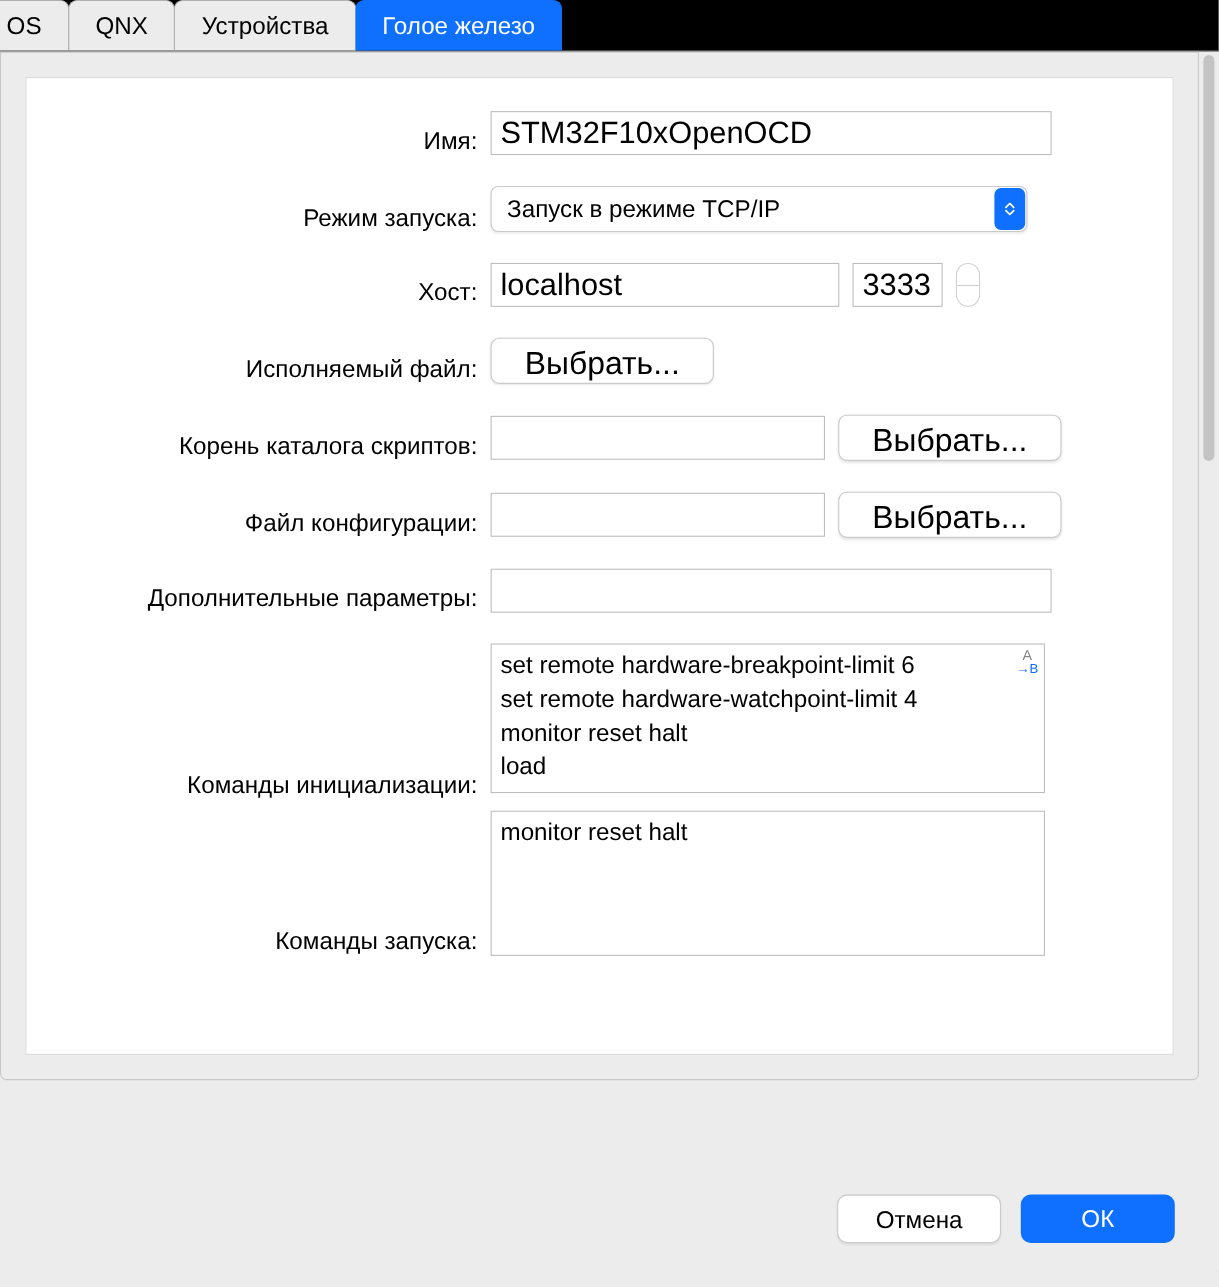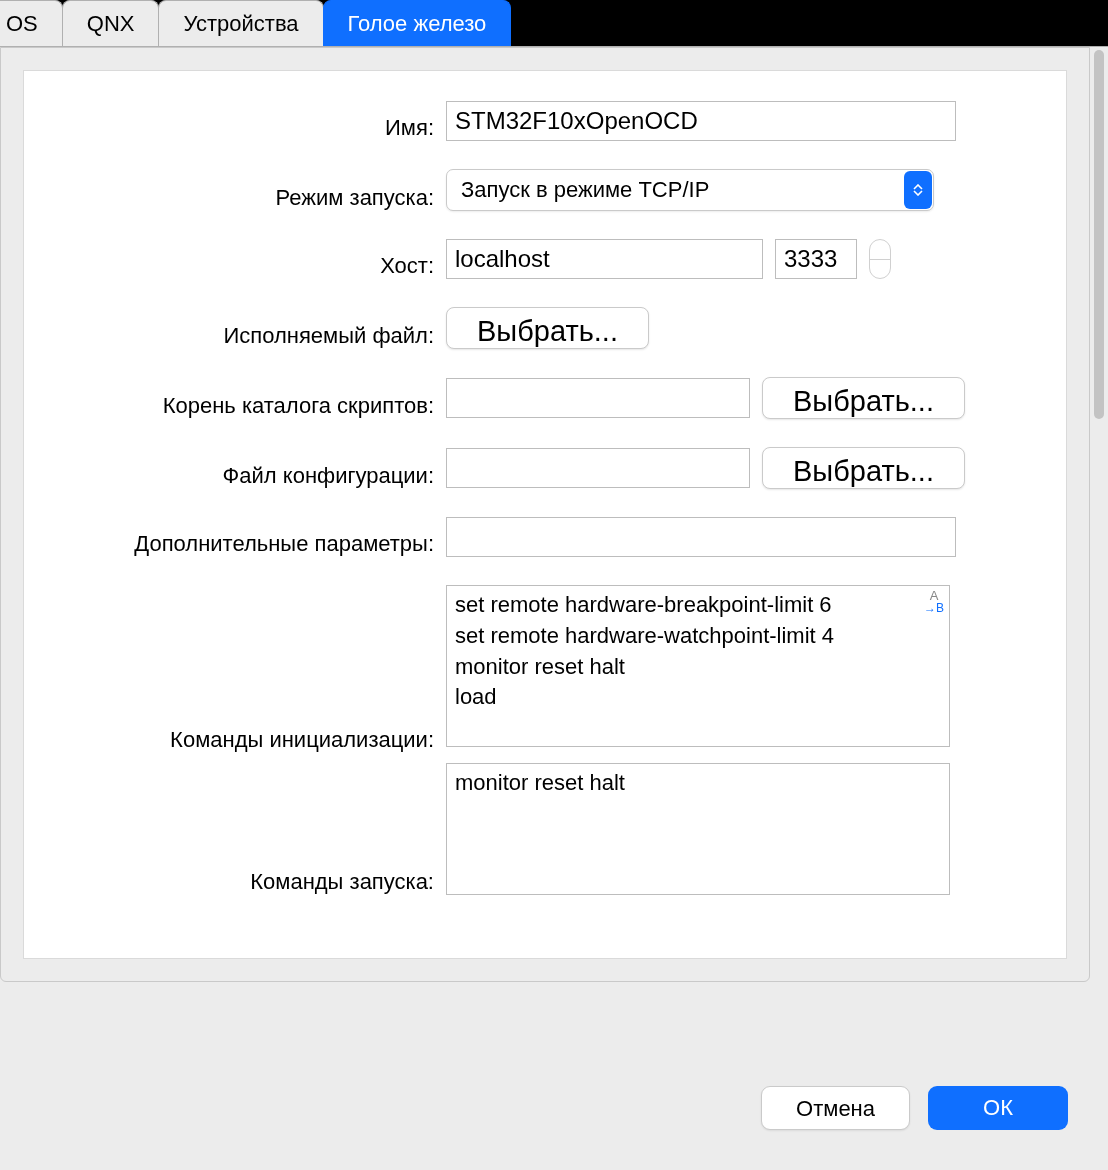--- a/index.html
+++ b/index.html
@@ -89,7 +89,7 @@
     }
     input[type="text"] {
       font-family: inherit;
-      font-size: 24px;
+      font-size: 28px;
       padding: 6px 8px;
       border: 1px solid #BDBDBD;
       border-radius: 0;

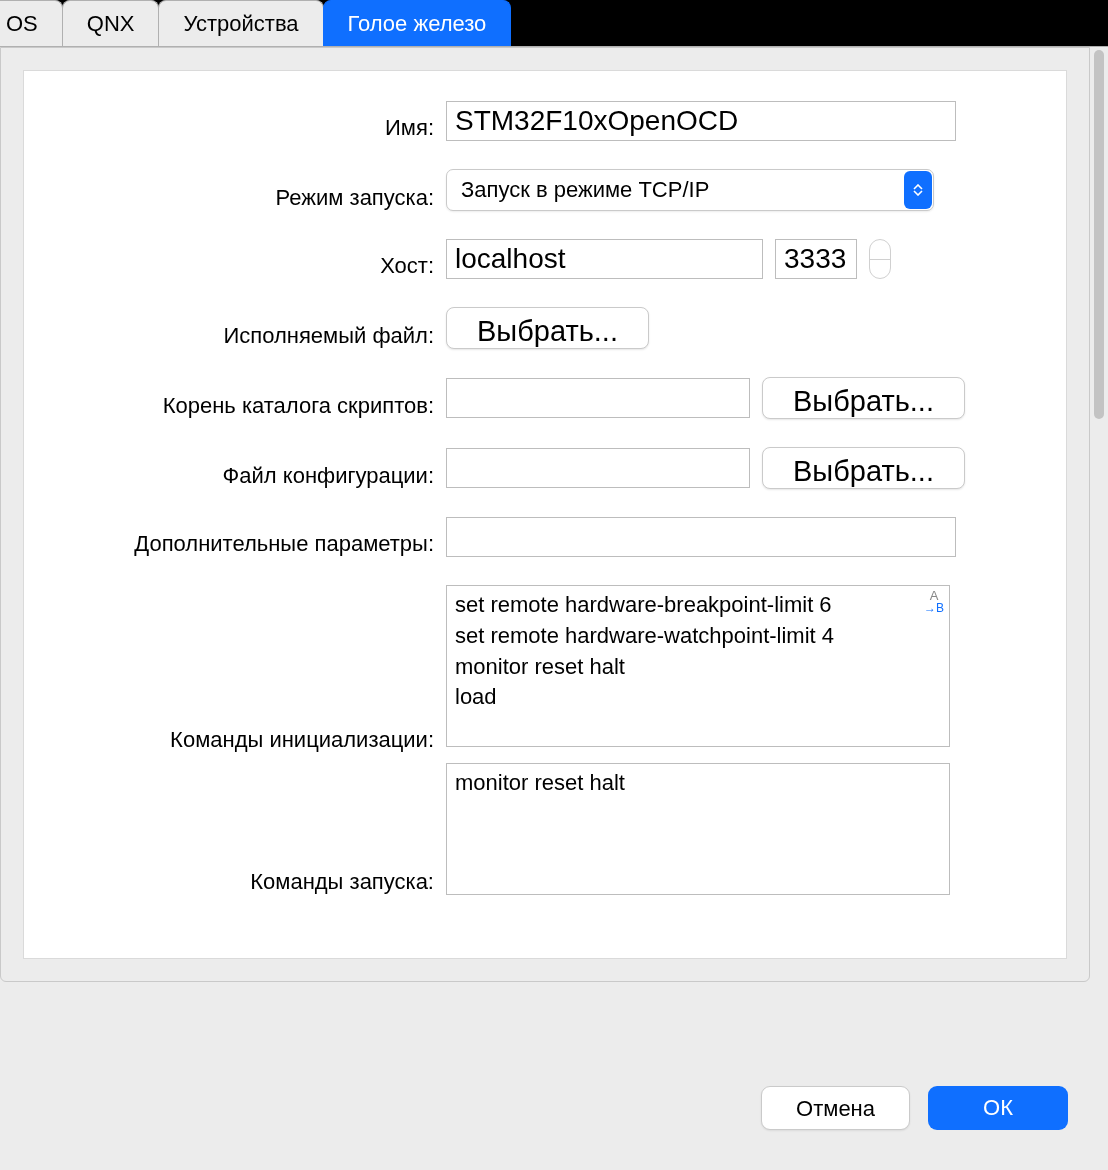--- a/index.html
+++ b/index.html
@@ -198,7 +198,7 @@
       line-height: 1.4;
     }
     .ta-init {
-      height: 162px;
+      height: 136px;
       overflow: hidden;
     }
     .ta-reset {

